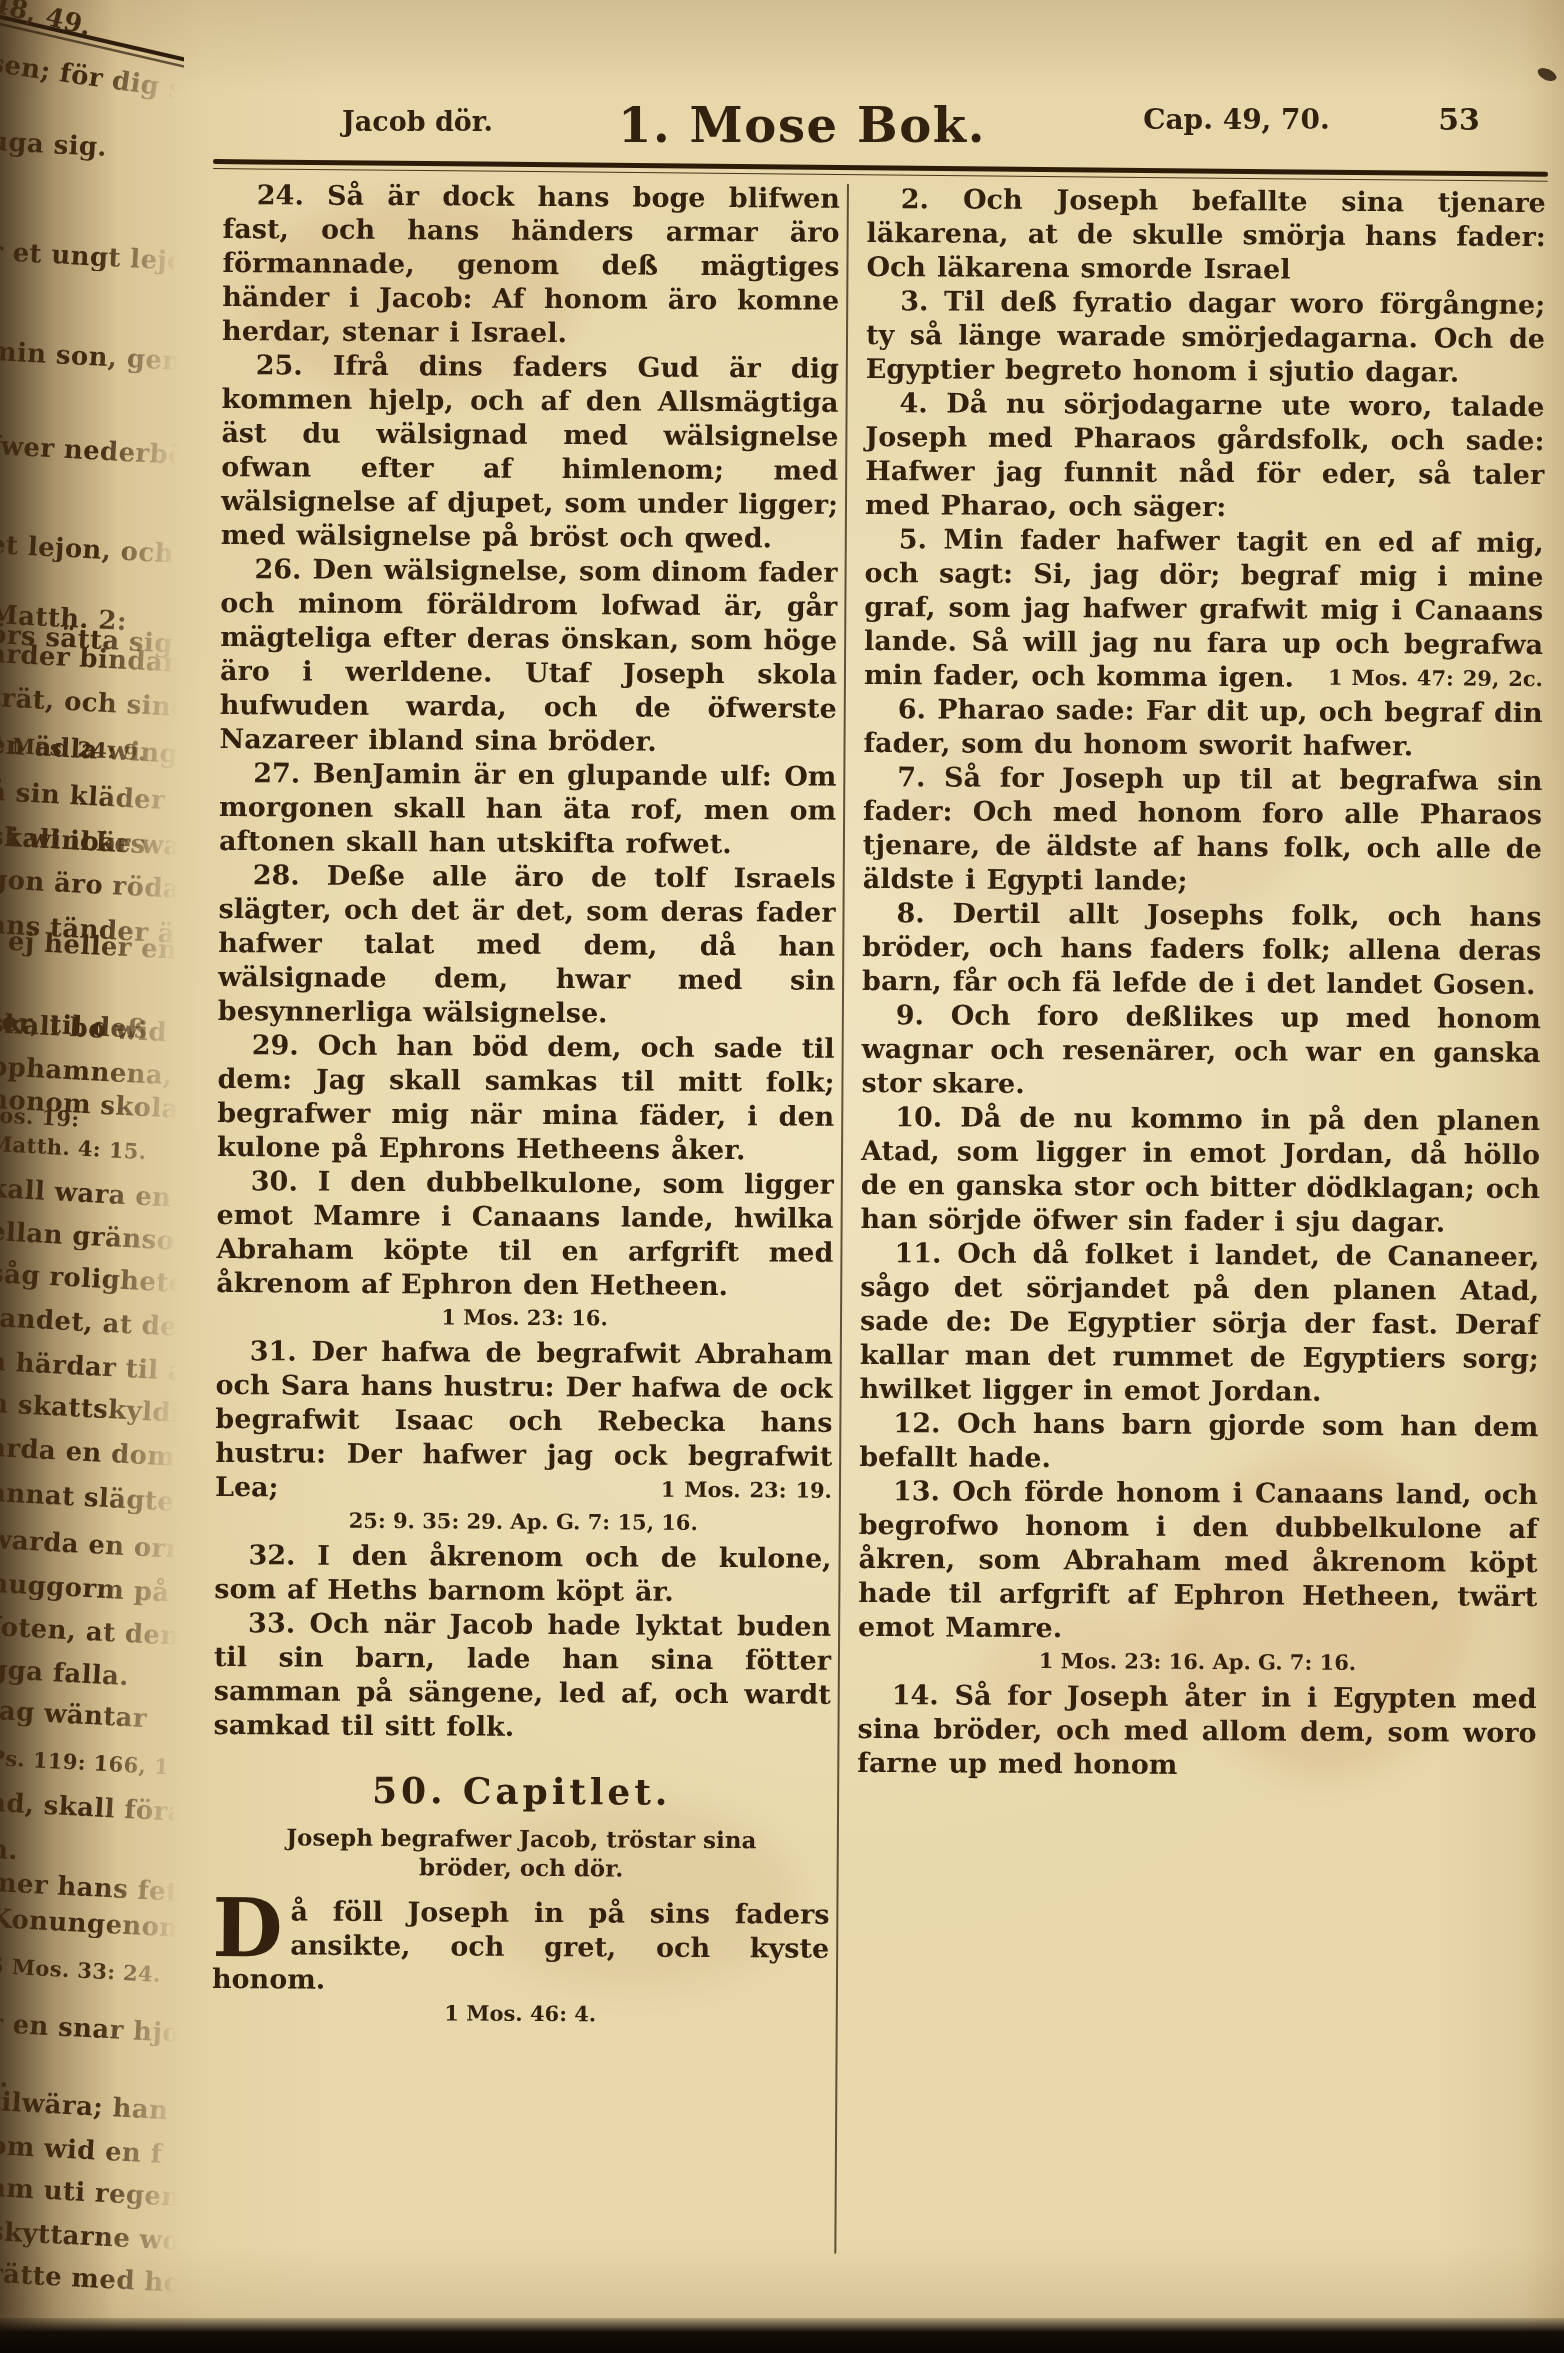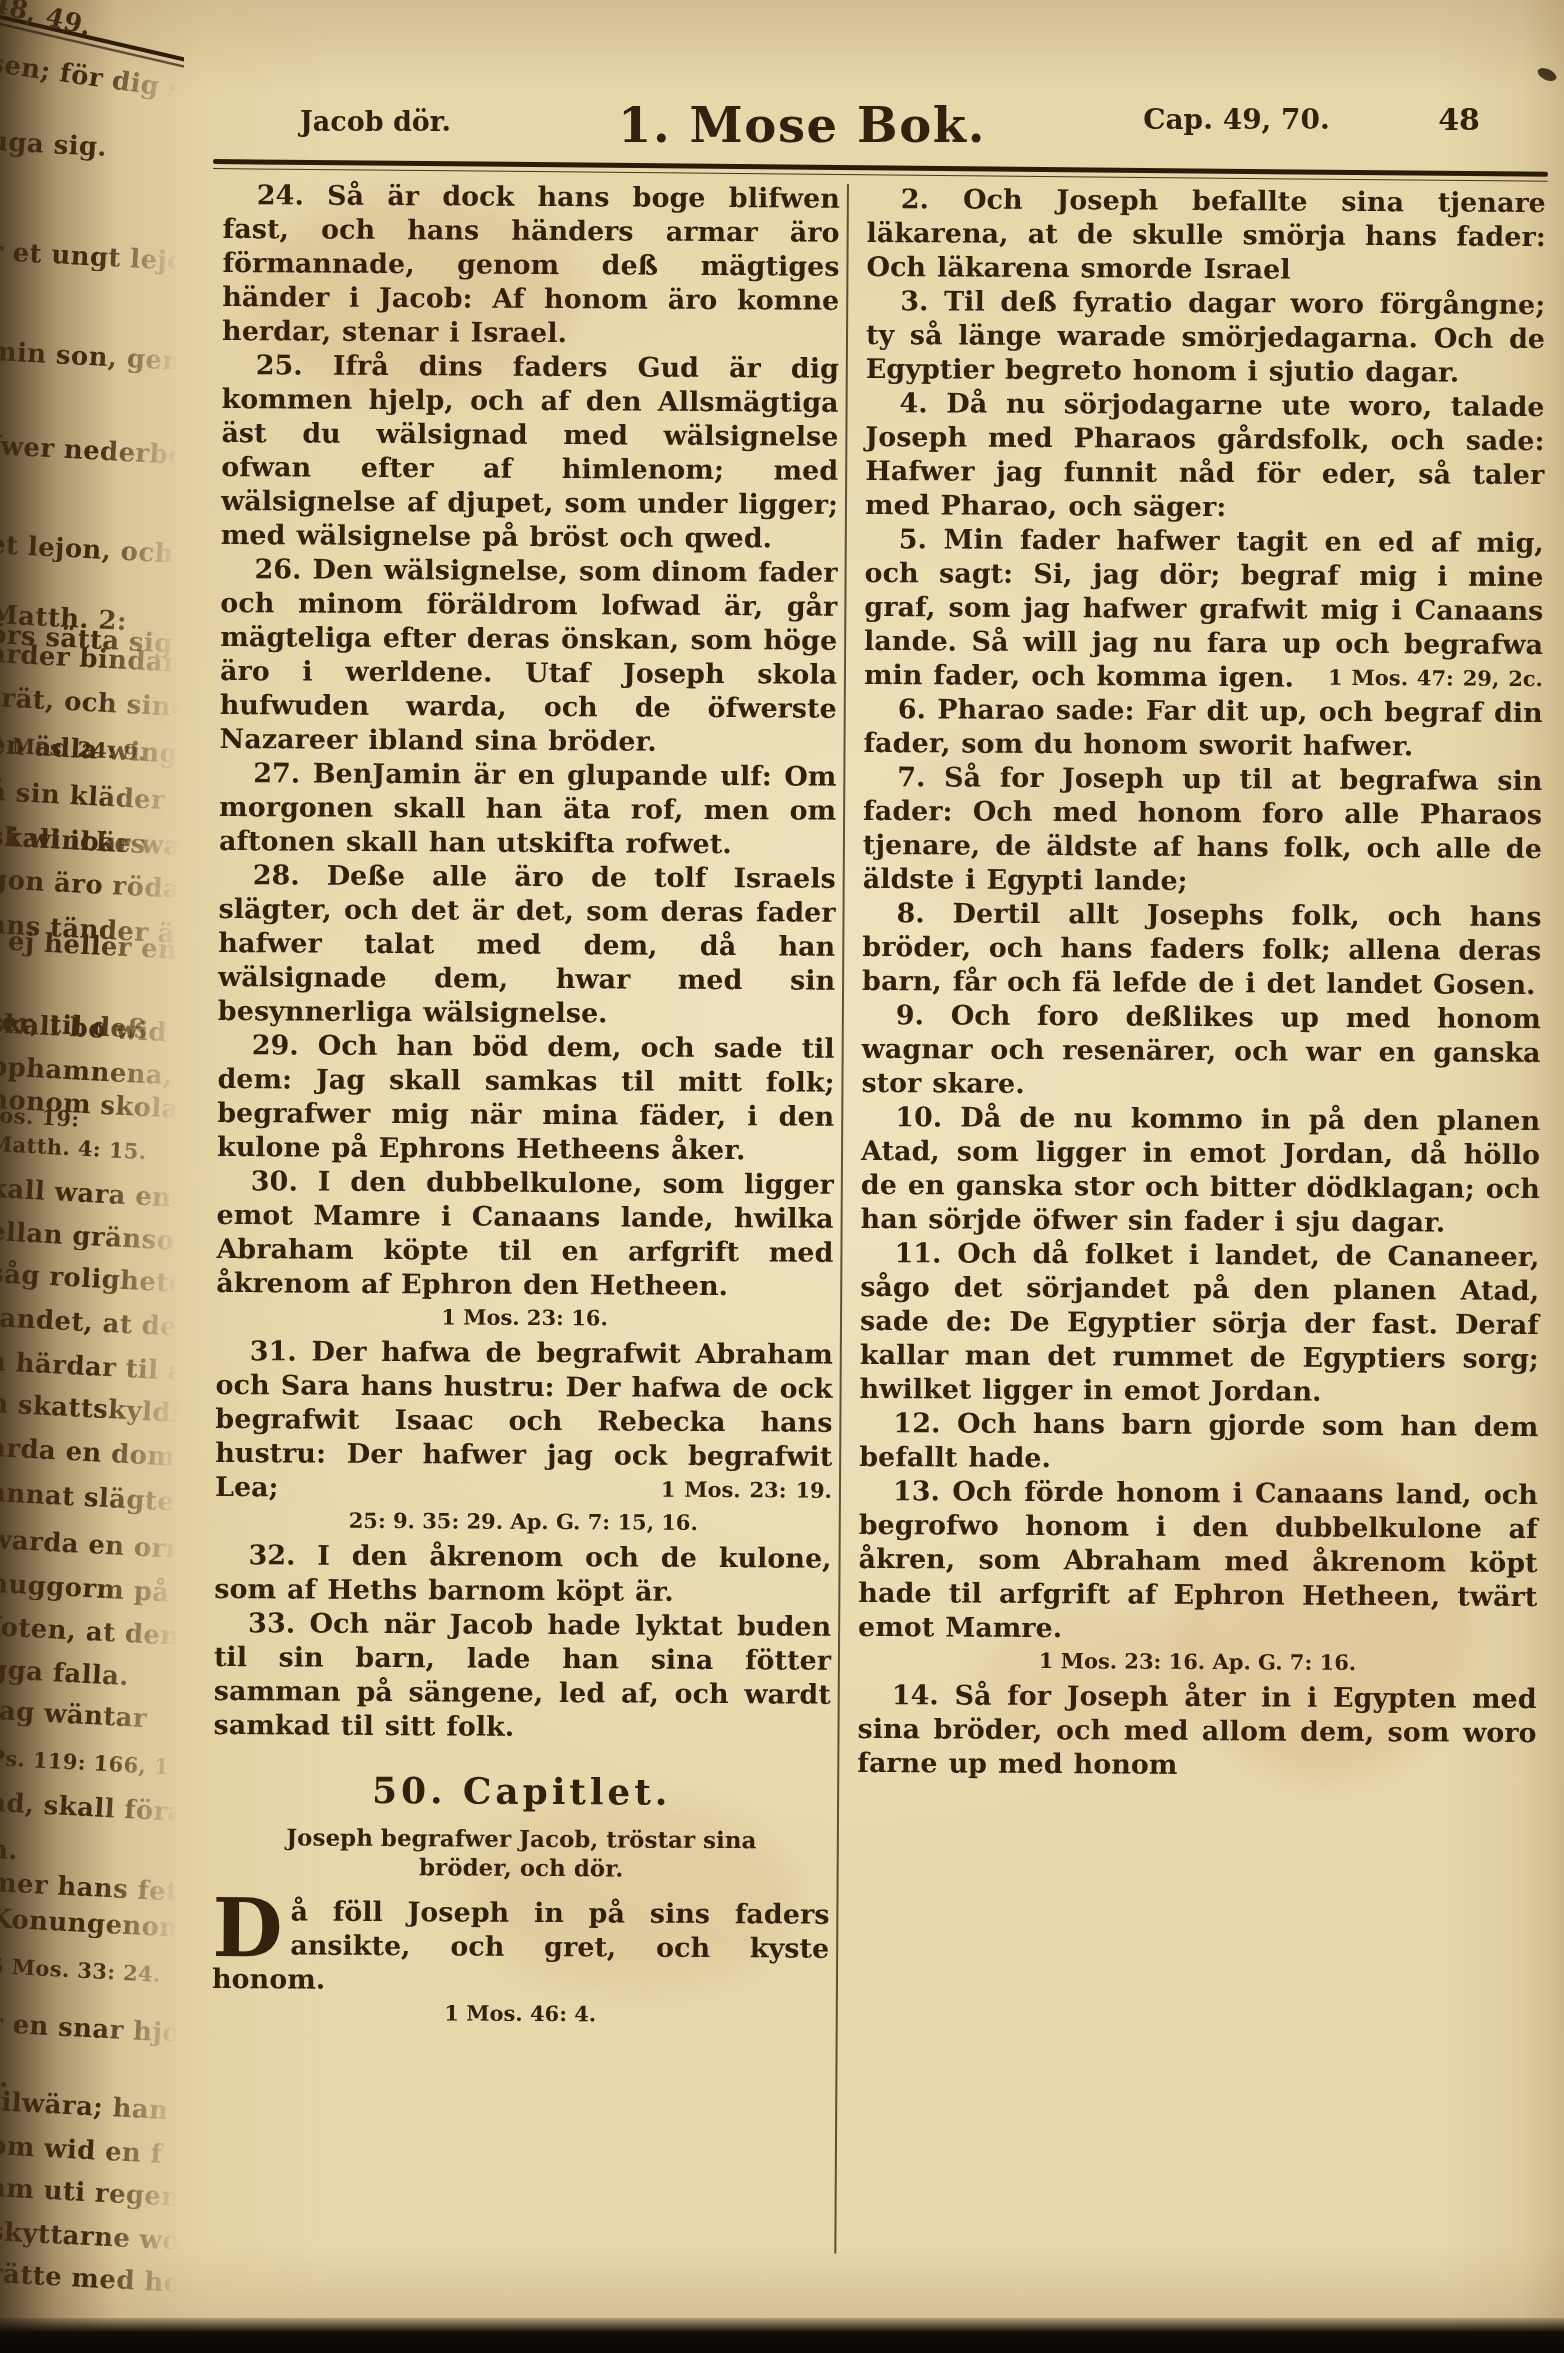--- a/index.html
+++ b/index.html
@@ -34,7 +34,7 @@
   
   .header{position:absolute;left:0;top:97px;width:1565px;height:44px;color:#33210f;}
   .h-item{position:absolute;font-weight:bold;white-space:nowrap;}
-  .h-jacob{left:258px;width:235px;text-align:center;font-size:27px;top:9.4px;}
+  .h-jacob{left:258px;width:235px;text-align:right;font-size:27px;top:9.4px;}
   .h-mose {left:618px;width:313px;text-align:center;font-size:48px;top:0px;letter-spacing:1.6px;}
   .h-cap  {left:1119px;width:235px;text-align:center;font-size:28px;top:6.3px;}
   .h-num  {left:1408px;width:102px;text-align:center;font-size:30px;top:4.7px;}

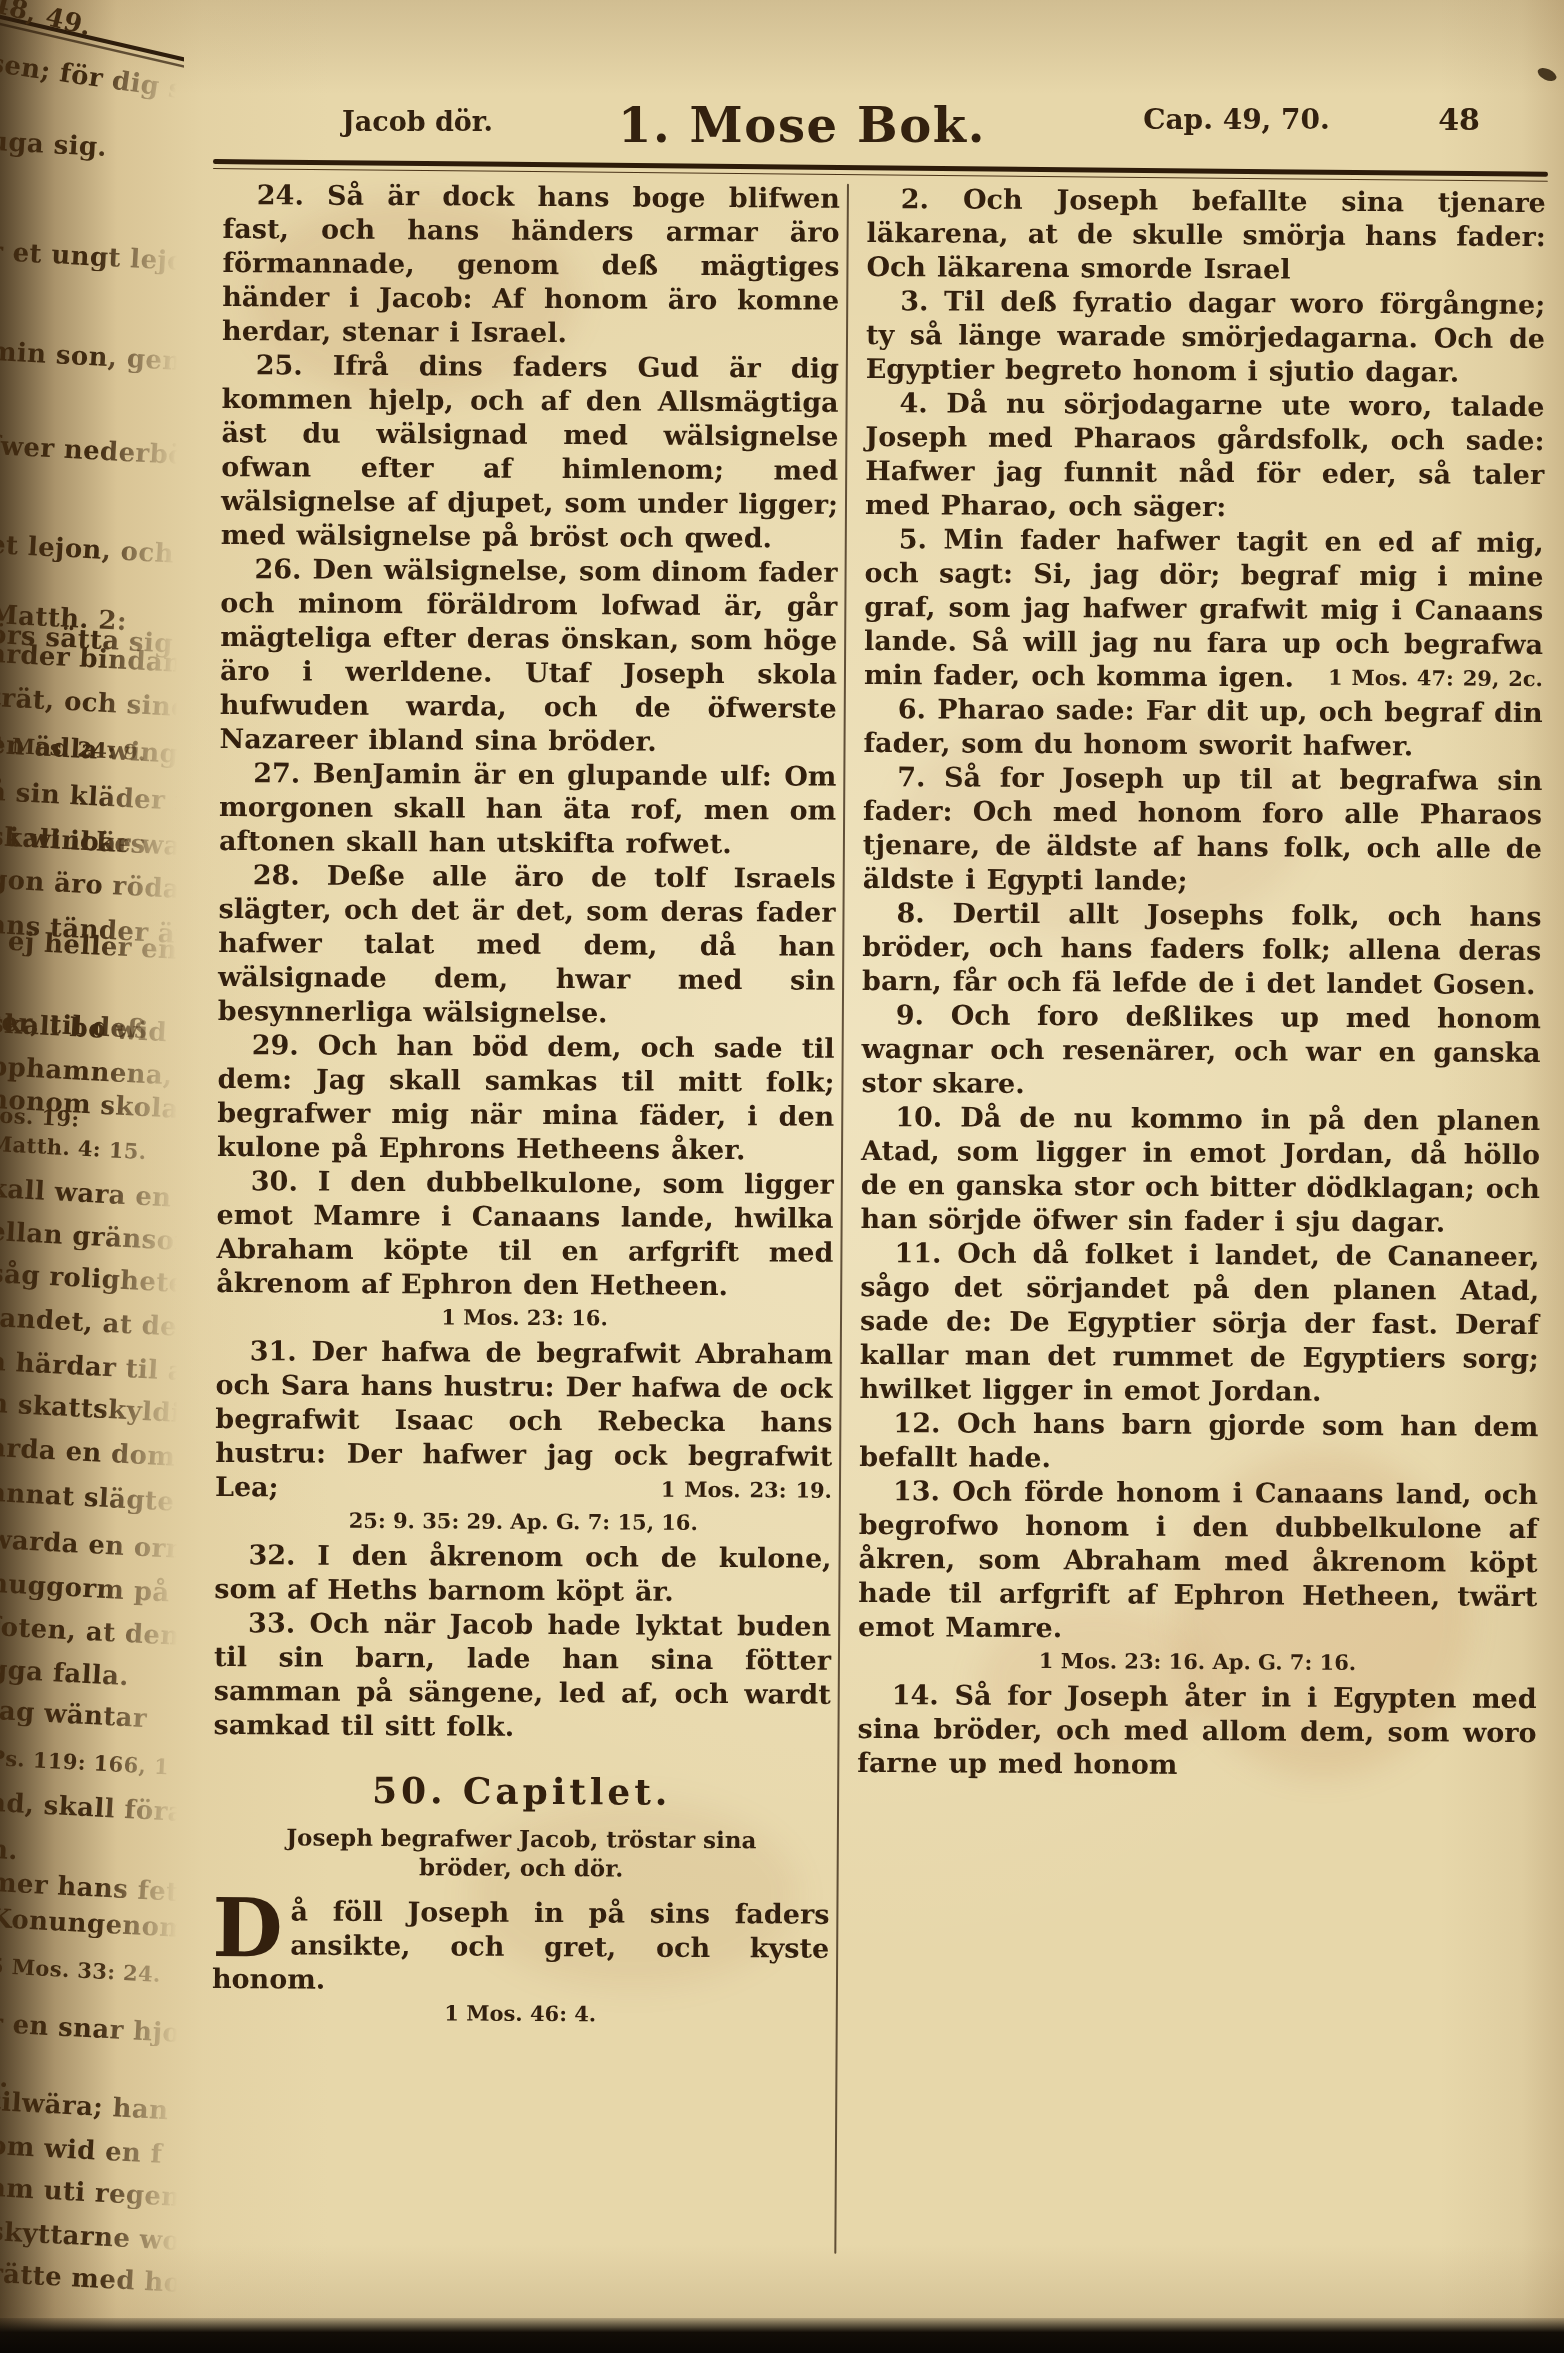--- a/index.html
+++ b/index.html
@@ -132,7 +132,7 @@
   <div class="h-item h-jacob">Jacob dör.</div>
   <div class="h-item h-mose">1. Mose Bok.</div>
   <div class="h-item h-cap">Cap. 49, 70.</div>
-  <div class="h-item h-num">48</div>
+  <div class="h-item h-num">53</div>
 </div>
 <div class="rules">
   <div class="rule-a"></div>

